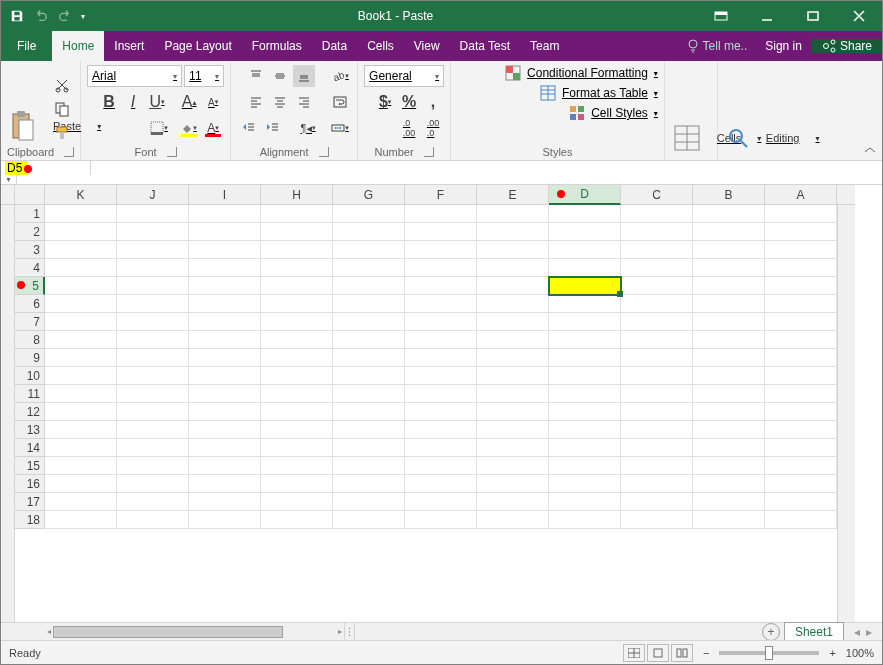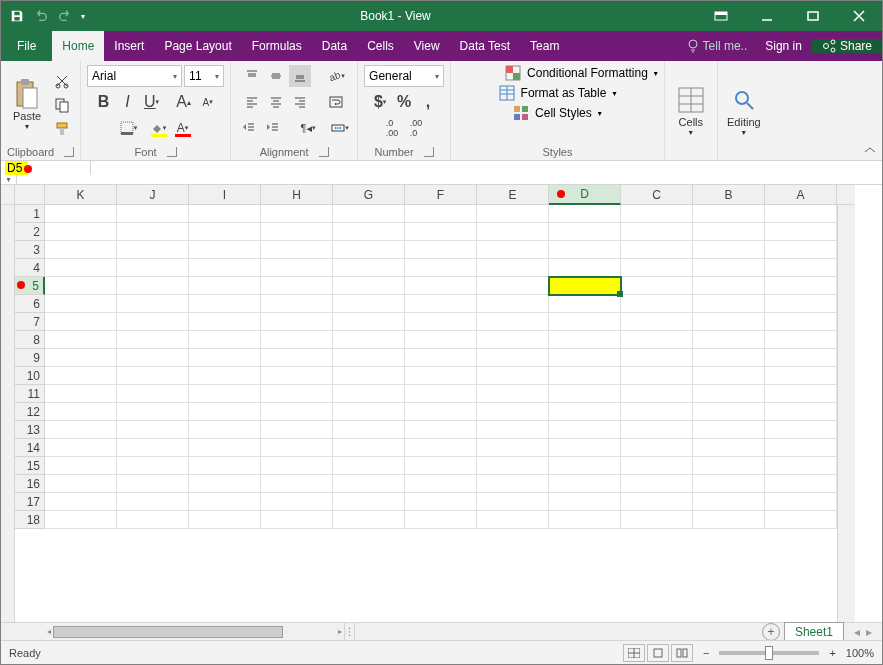--- a/index.html
+++ b/index.html
@@ -99,7 +99,7 @@
       </div>
       <div class="qbtn" style="width:12px;font-size:8px;">▾</div>
     </div>
-    <div class="title-text">Book1 - View</div>
+    <div class="title-text">Book1 - Paste</div>
     <div class="win-controls">
       <div class="wbtn">
         <svg width="14" height="10">

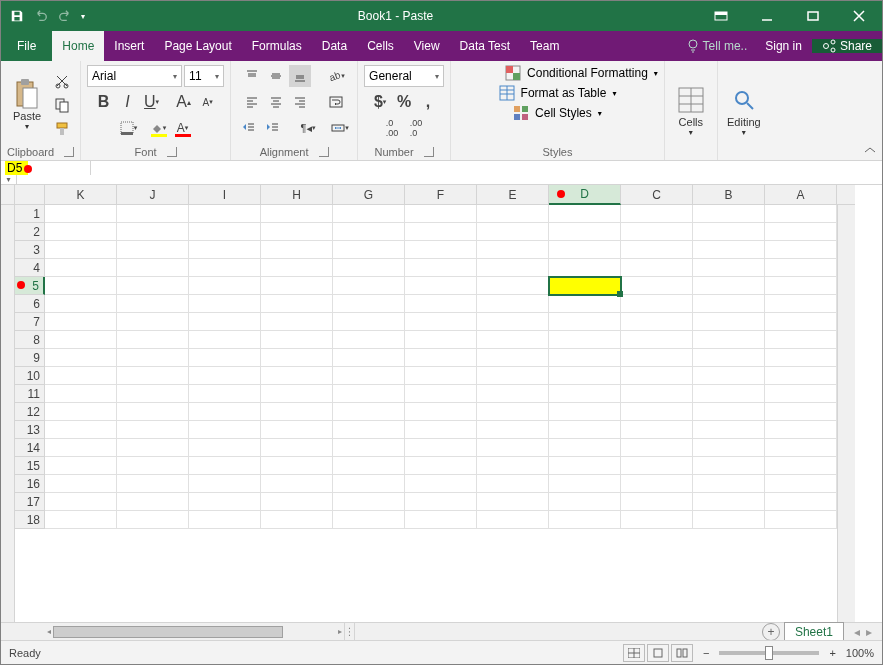--- a/index.html
+++ b/index.html
@@ -24,7 +24,7 @@
 .group { border-right: 1px solid #e0e0e0; padding: 4px 6px 2px 6px; display: flex; flex-direction: column; justify-content: space-between; }
 .group-label { font-size: 11px; color: #666; text-align: center; padding-top: 2px; display: flex; justify-content: center; align-items: center; gap: 6px; }
 .dlg-launcher { width: 10px; height: 10px; border: 1px solid #888; border-left: none; border-top: none; position: relative; cursor: pointer; margin-left: 4px; }
-.group-body { display: flex; gap: 4px; align-items: center; flex: 1; }
+.group-body { display: flex; gap: 4px; align-items: flex-end; flex: 1; text-decoration: underline; }
 .vstack { display: flex; flex-direction: column; gap: 2px; align-items: center; }
 .btn-large { width: 40px; display: flex; flex-direction: column; align-items: center; gap: 0; cursor: pointer; font-size: 11px; color: #333; padding: 2px; }
 .btn-large .ic { width: 32px; height: 32px; display:flex; align-items:center; justify-content:center; }

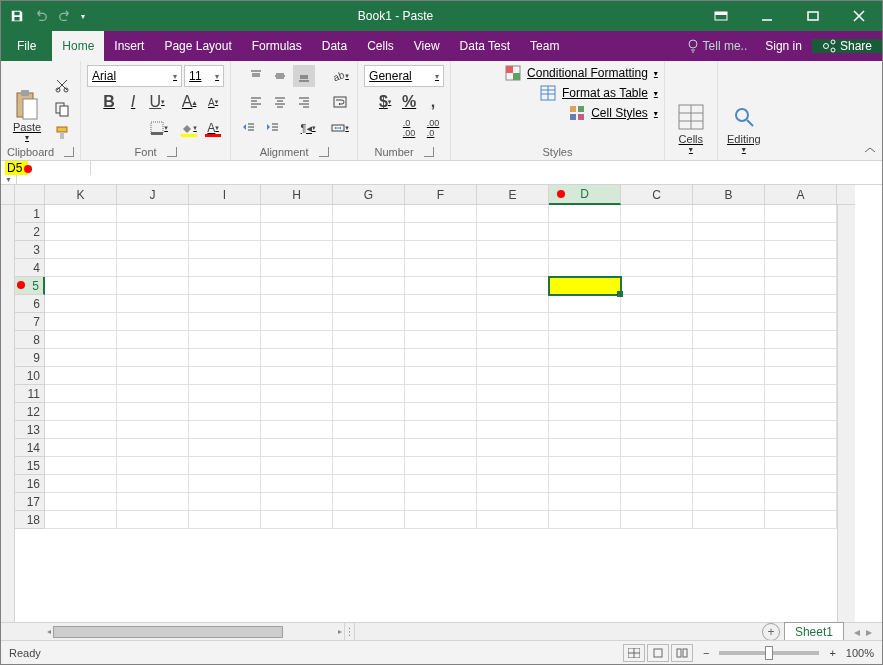--- a/index.html
+++ b/index.html
@@ -26,7 +26,7 @@
 .dlg-launcher { width: 10px; height: 10px; border: 1px solid #888; border-left: none; border-top: none; position: relative; cursor: pointer; margin-left: 4px; }
 .group-body { display: flex; gap: 4px; align-items: flex-end; flex: 1; text-decoration: underline; }
 .vstack { display: flex; flex-direction: column; gap: 2px; align-items: center; }
-.btn-large { width: 40px; display: flex; flex-direction: column; align-items: center; gap: 0; cursor: pointer; font-size: 11px; color: #333; padding: 2px; }
+.btn-large { width: 40px; display: flex; align-items: center; gap: 16px; cursor: pointer; font-size: 11px; color: #333; padding: 2px; }
 .btn-large .ic { width: 32px; height: 32px; display:flex; align-items:center; justify-content:center; }
 .btn-small { width: 22px; height: 22px; display: flex; align-items: center; justify-content: center; cursor: pointer; color: #444; border: 1px solid transparent; }
 .row { display: flex; gap: 2px; align-items: center; }

